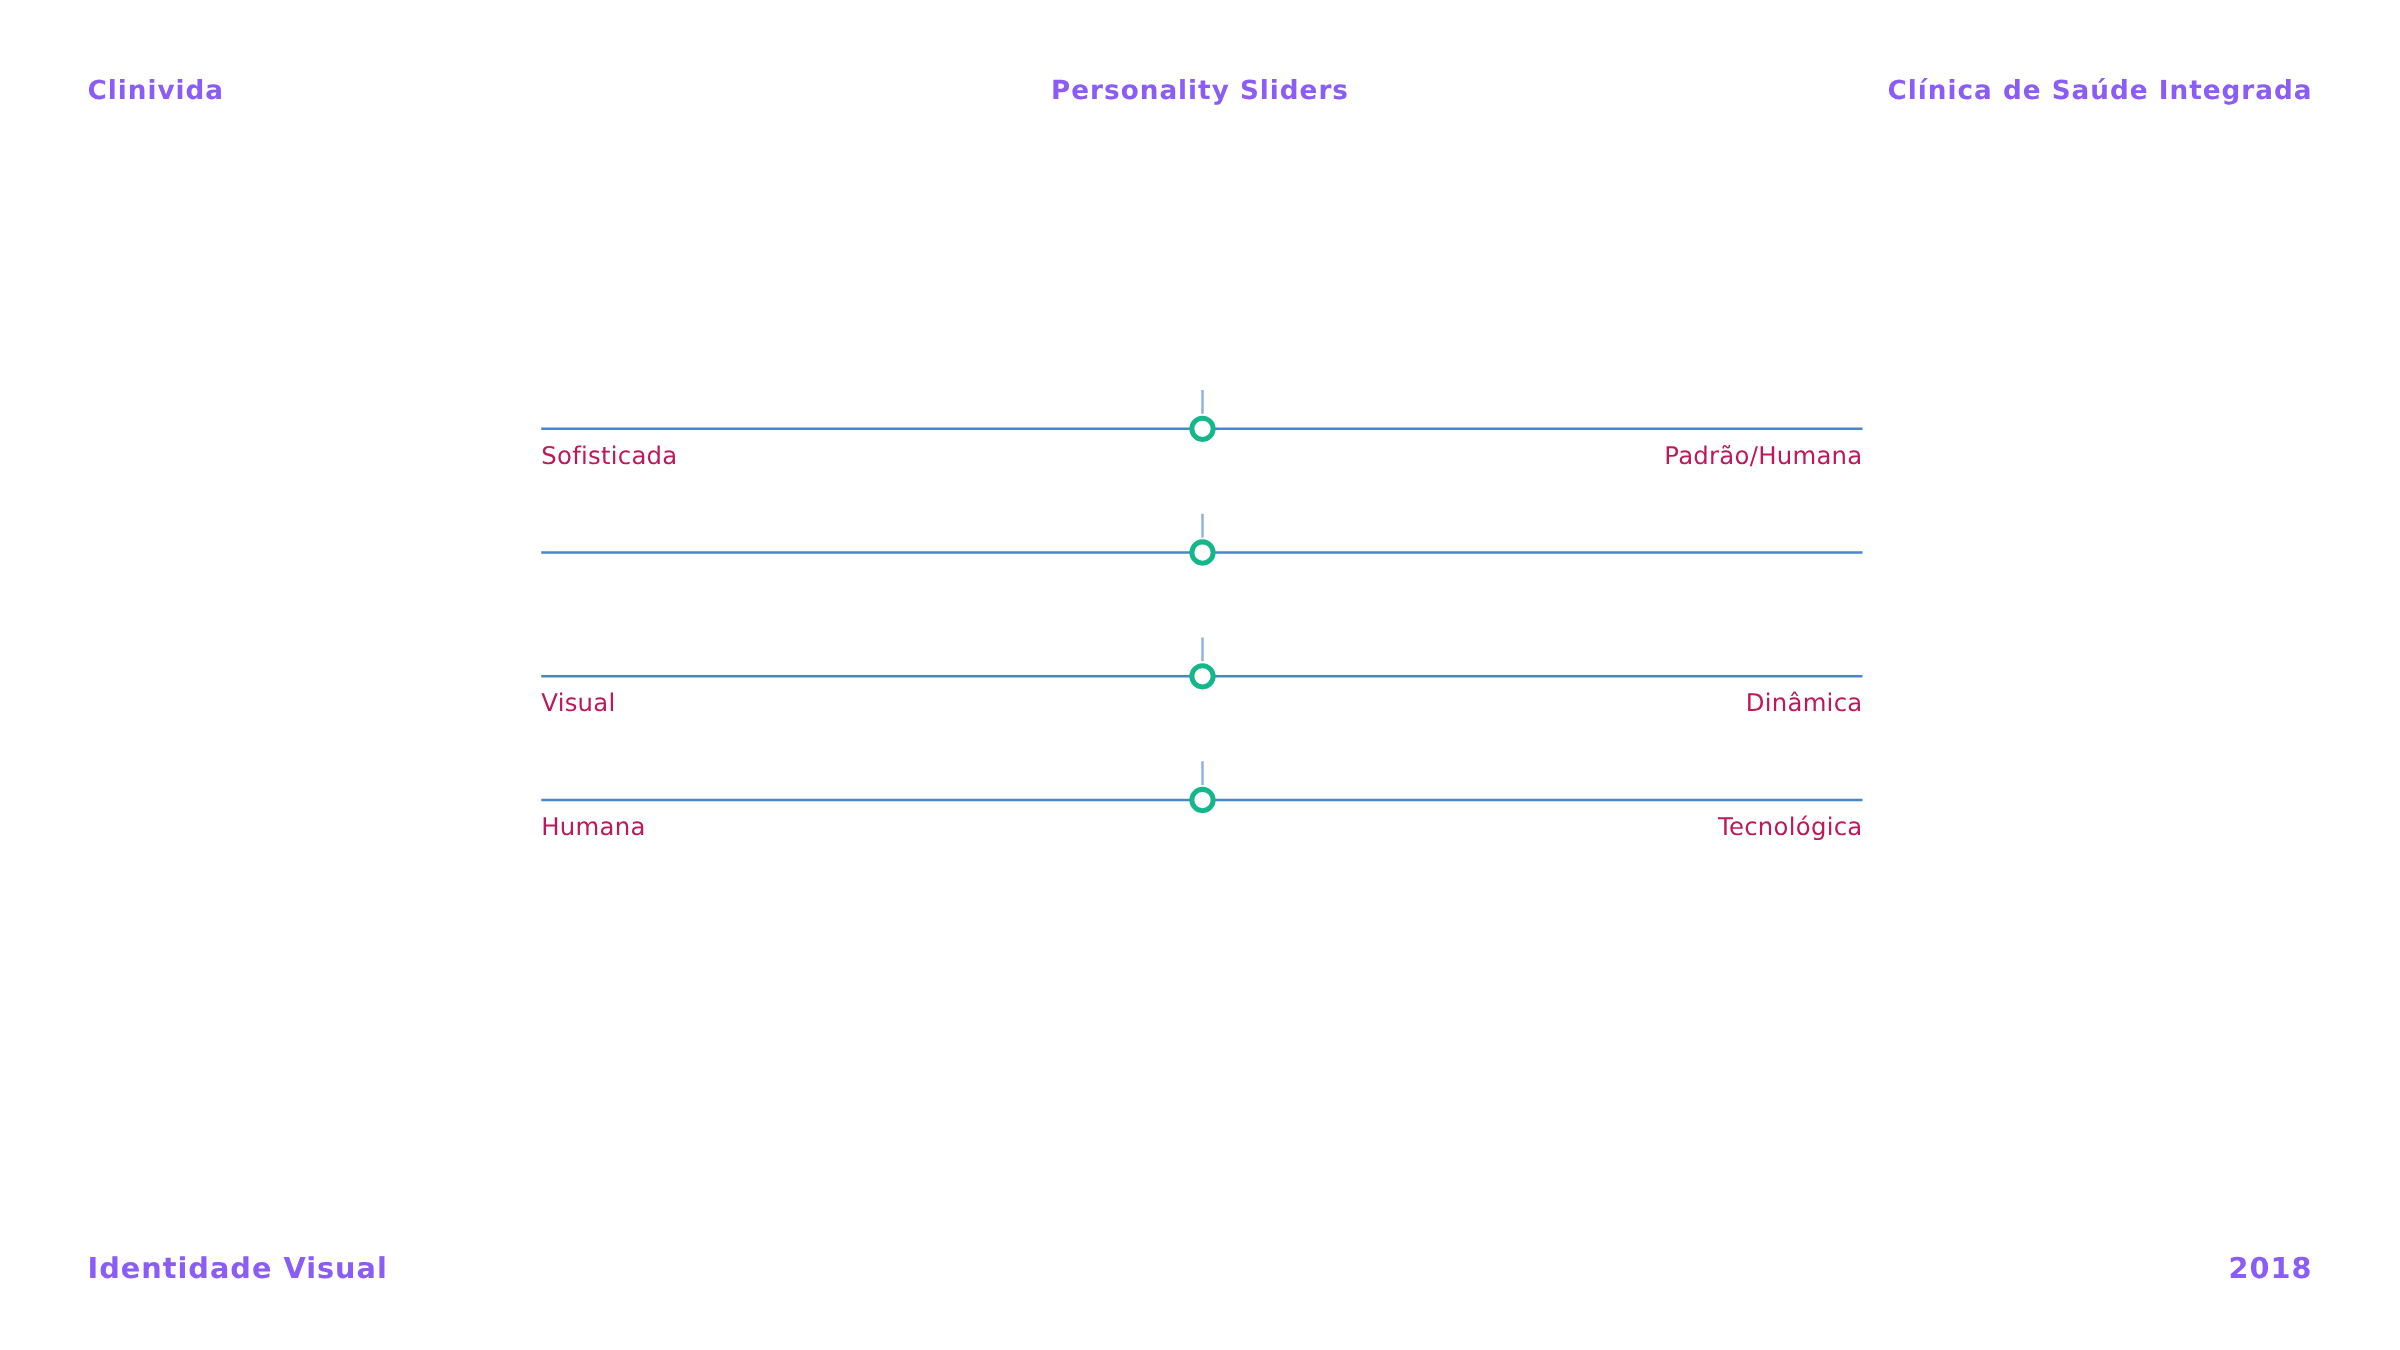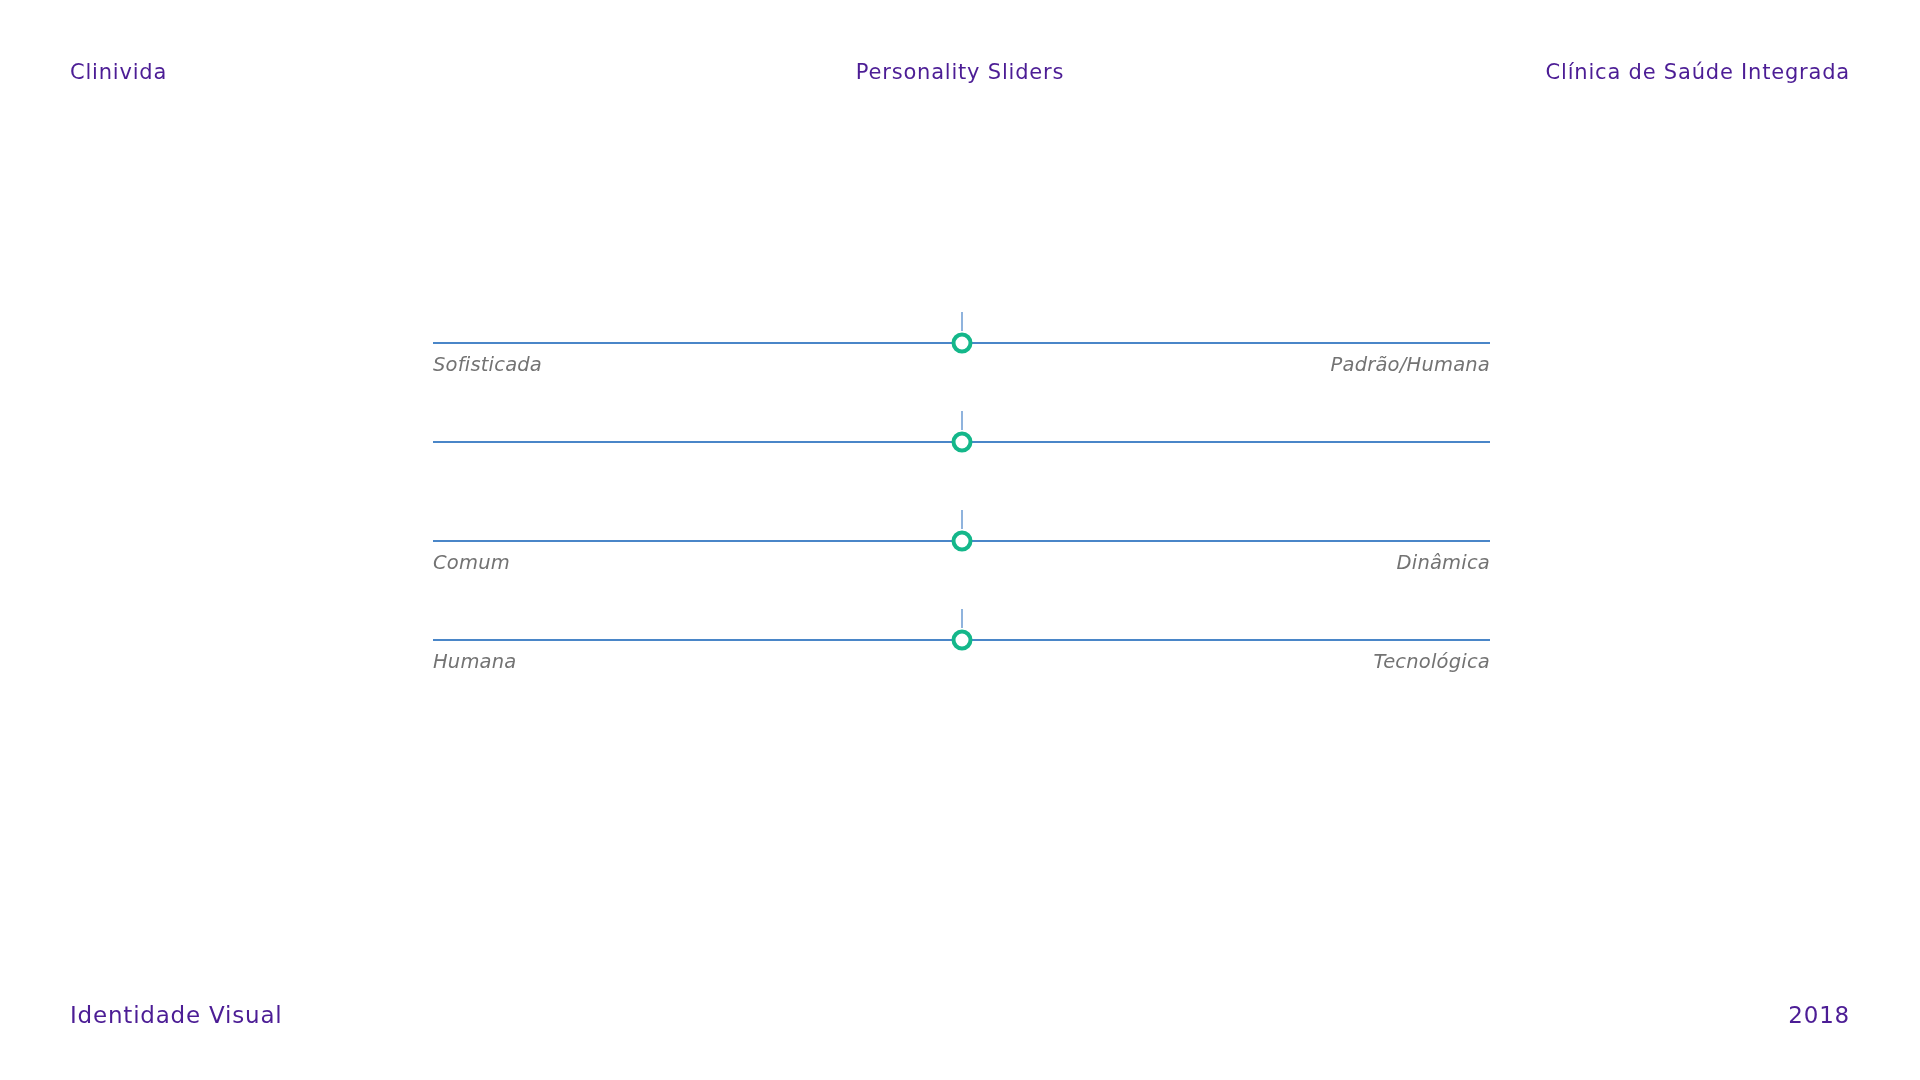--- a/index.html
+++ b/index.html
@@ -17,9 +17,9 @@
     height: 26px;
   }
   .caption {
-    color: #4c1d95;
+    color: #8b5cf6;
     font-size: 21px;
-    font-weight: 400;
+    font-weight: 700;
     letter-spacing: 0.8px;
     white-space: nowrap;
   }

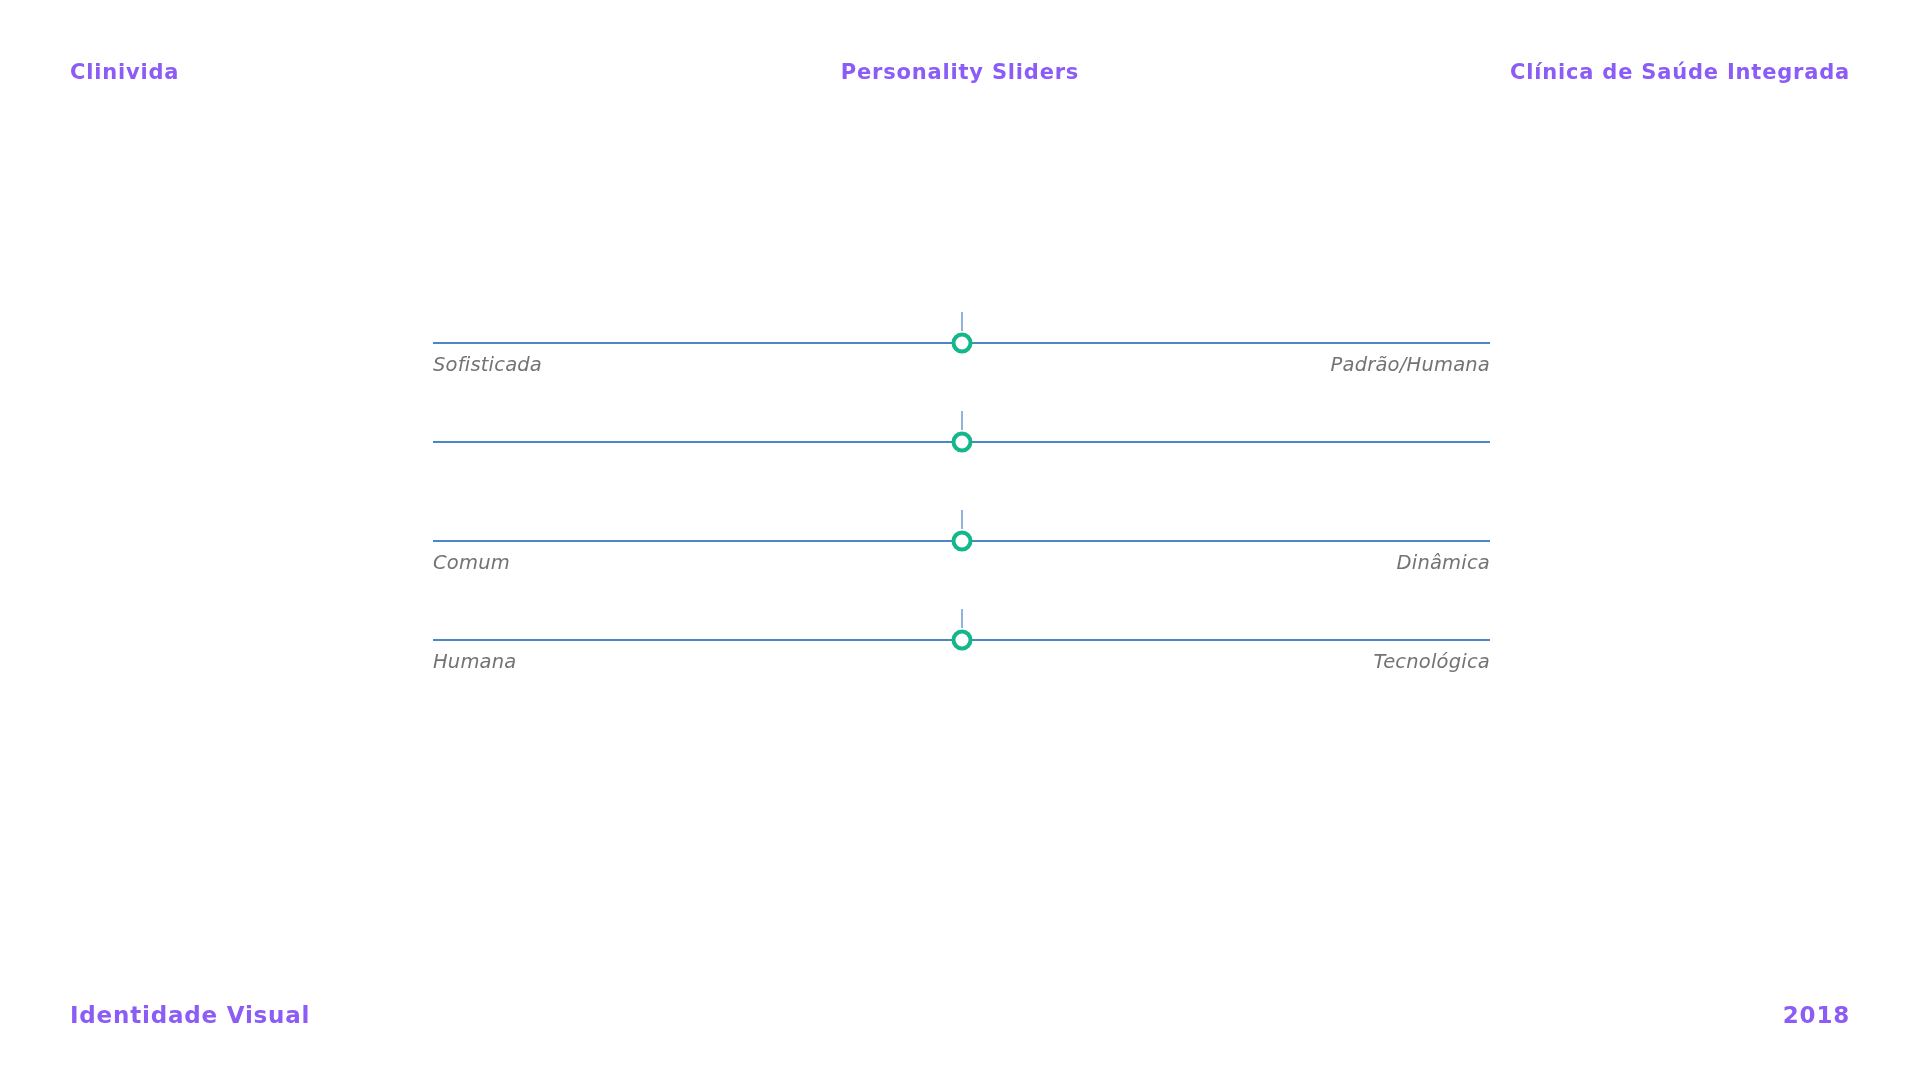--- a/index.html
+++ b/index.html
@@ -73,12 +73,11 @@
     justify-content: space-between;
   }
   .slider-label {
-    color: #737373;
+    color: #be185d;
     font-size: 19.5px;
     font-weight: 400;
     letter-spacing: 0.2px;
     white-space: nowrap;
-    font-style: italic;
   }
 
   

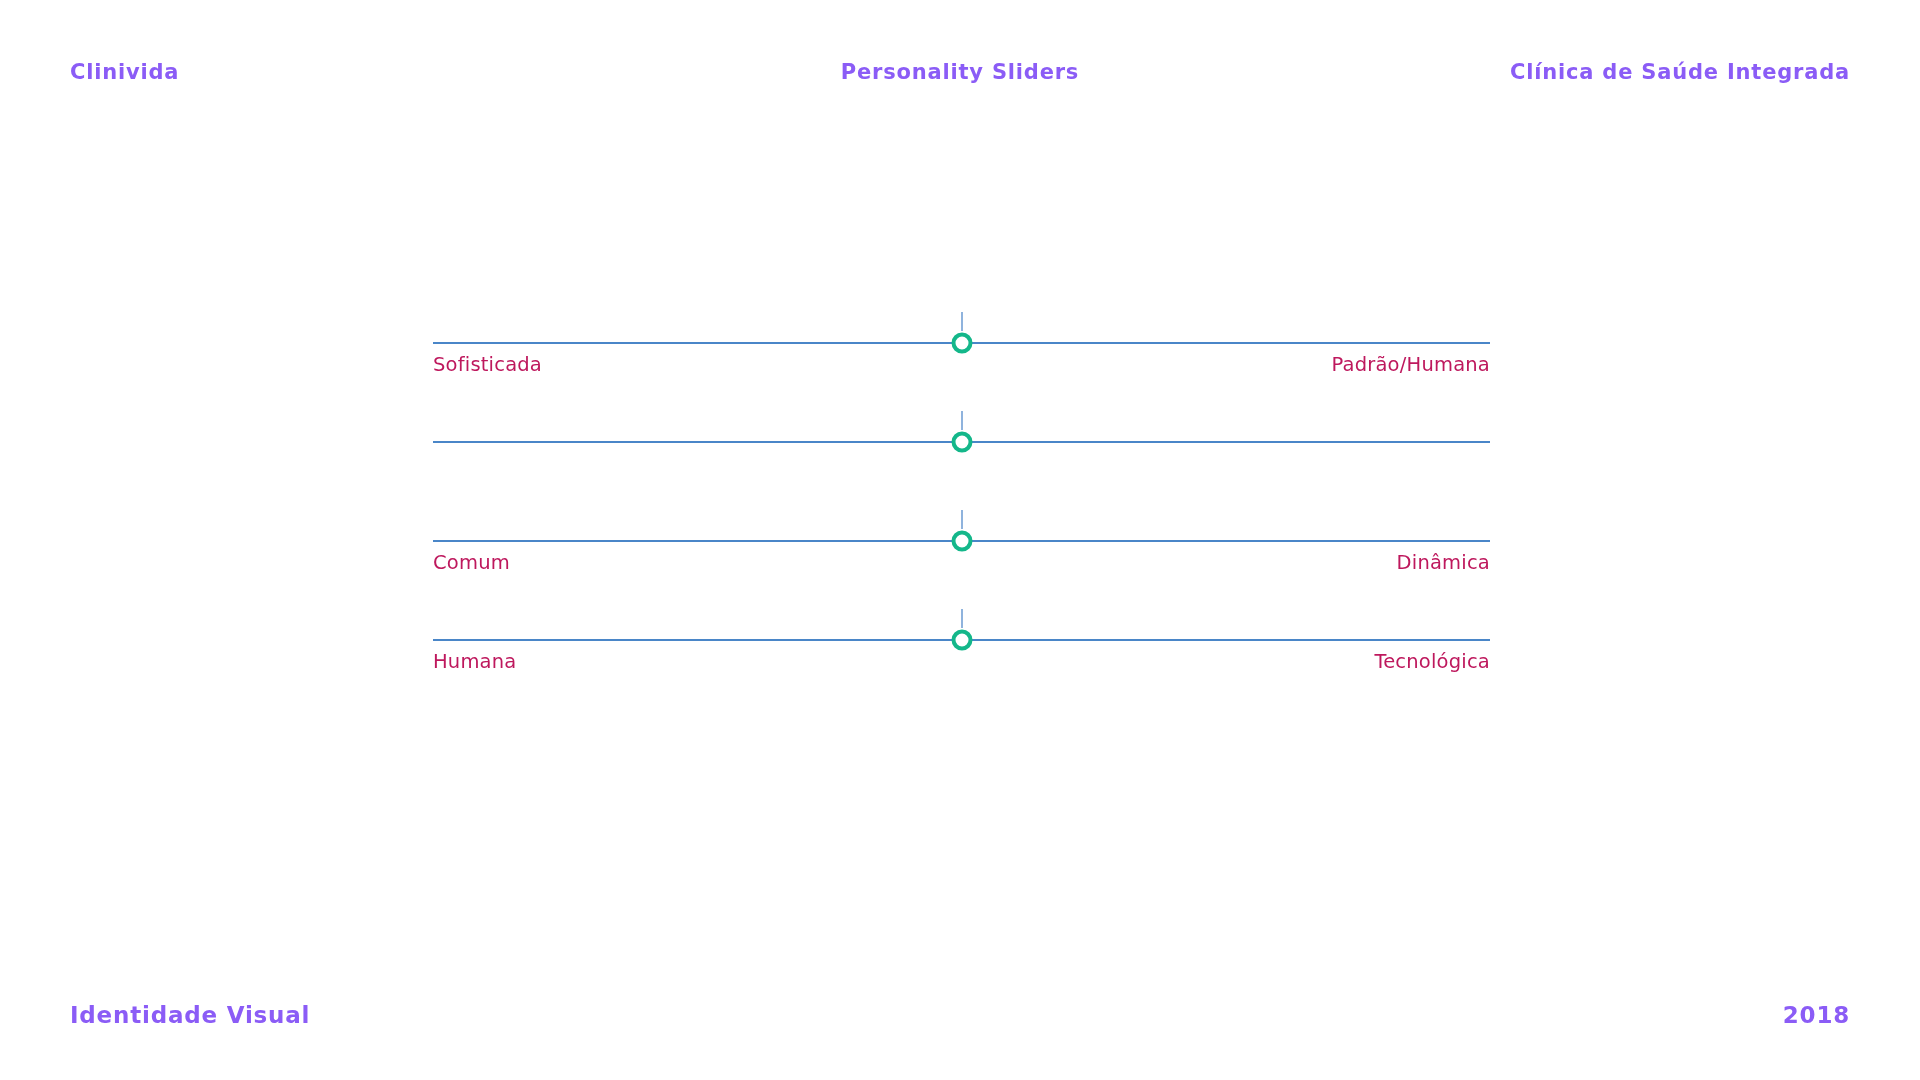--- a/index.html
+++ b/index.html
@@ -123,7 +123,7 @@
       <div class="knob"></div>
     </div>
     <div class="slider-labels">
-      <span class="slider-label">Comum</span>
+      <span class="slider-label">Visual</span>
       <span class="slider-label">Dinâmica</span>
     </div>
   </div>

